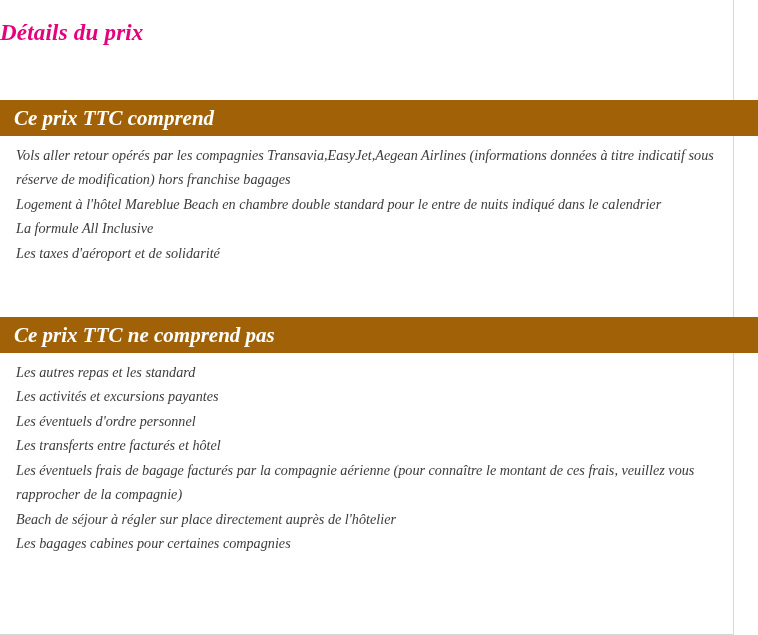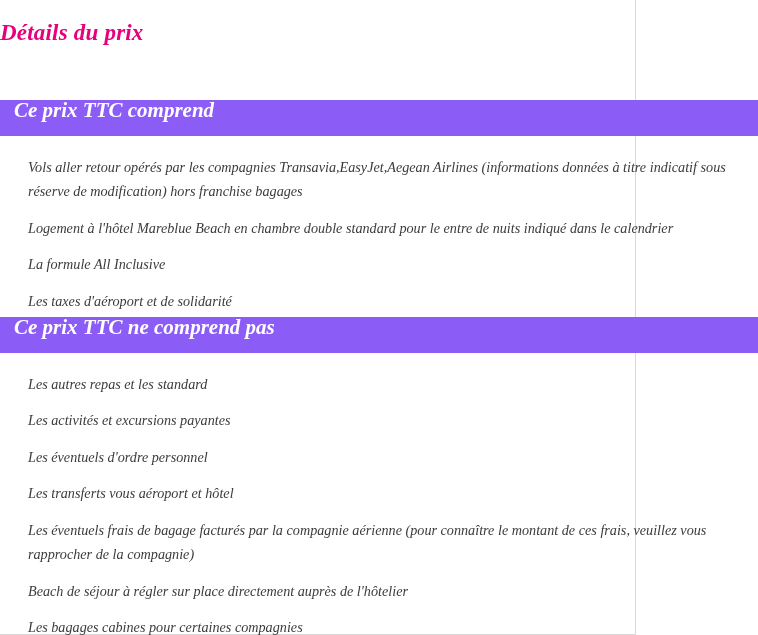--- a/index.html
+++ b/index.html
@@ -15,7 +15,7 @@
   }
   .page {
     position: relative;
-    width: 636px;
+    width: 734px;
     height: 635px;
     box-sizing: border-box;
     border-right: 1px solid #d8d8d8;

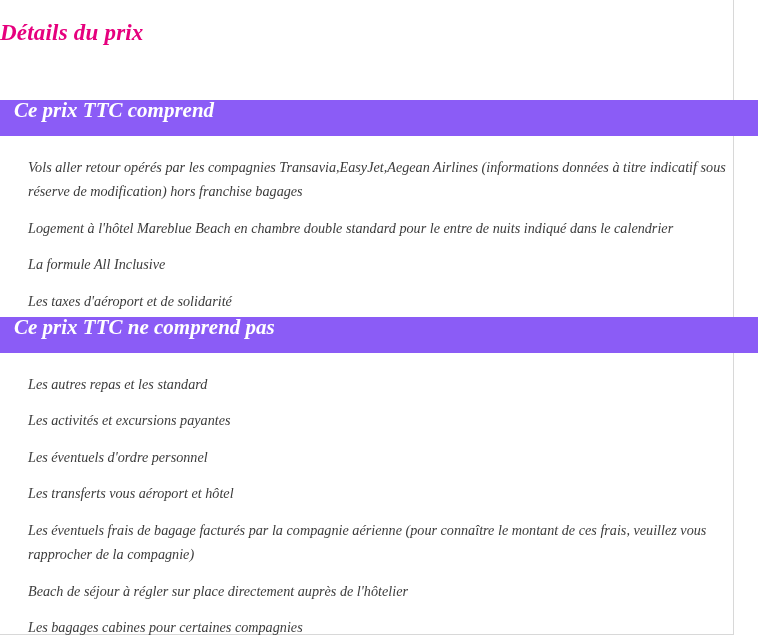--- a/index.html
+++ b/index.html
@@ -42,9 +42,10 @@
   .section-excluded { top: 317px; }
 
   .section-header {
-    background: #8b5cf6;
+    background: #a16207;
     height: 36px;
     display: flex;
+    align-items: center;
     padding-left: 14px;
     box-sizing: border-box;
   }

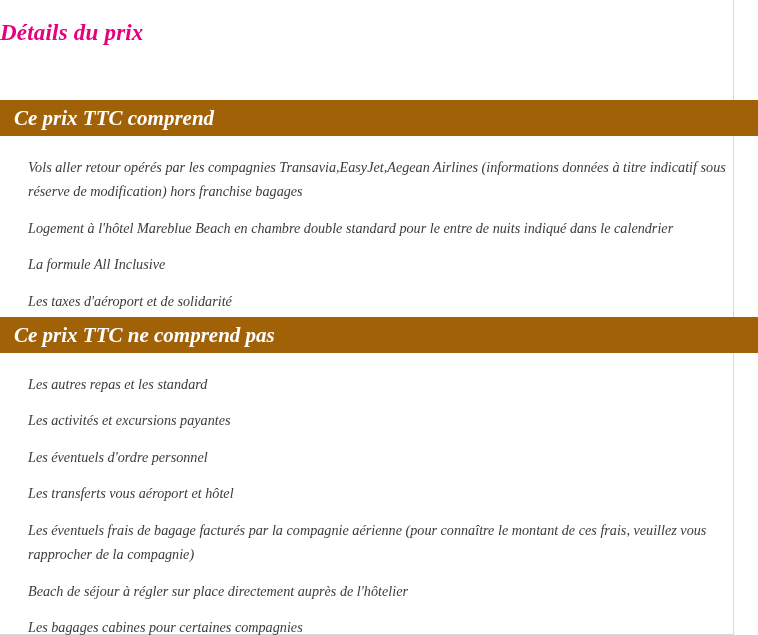--- a/index.html
+++ b/index.html
@@ -67,7 +67,7 @@
     color: #3b3b3b;
     line-height: 1.72;
     padding: 0 16px 0 16px;
-    margin: 12px;
+    margin: 0;
   }
 </style>
 </head>

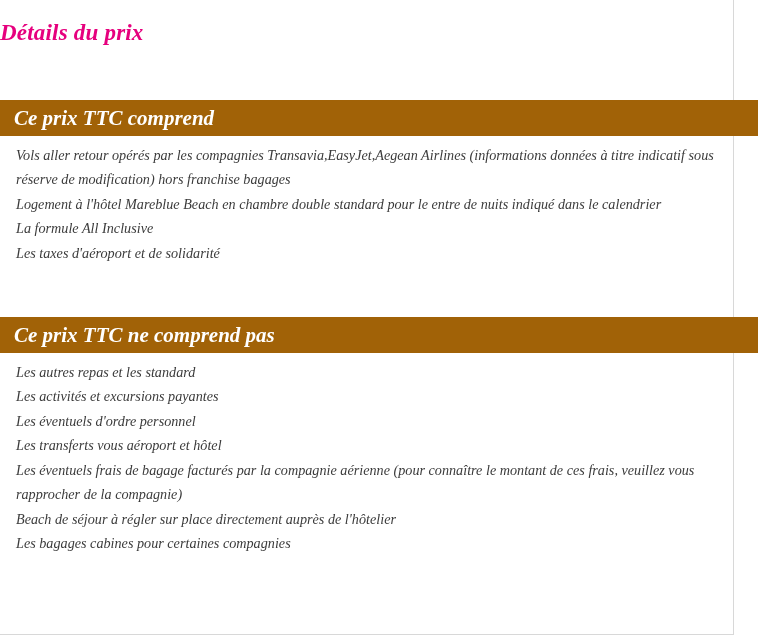--- a/index.html
+++ b/index.html
@@ -97,7 +97,7 @@
       <p class="line">Les autres repas et les standard</p>
       <p class="line">Les activités et excursions payantes</p>
       <p class="line">Les éventuels d'ordre personnel</p>
-      <p class="line">Les transferts vous aéroport et hôtel</p>
+      <p class="line">Les transferts entre facturés et hôtel</p>
       <p class="line">Les éventuels frais de bagage facturés par la compagnie aérienne (pour connaître le montant de ces frais, veuillez vous rapprocher de la compagnie)</p>
       <p class="line">Beach de séjour à régler sur place directement auprès de l'hôtelier</p>
       <p class="line">Les bagages cabines pour certaines compagnies</p>

